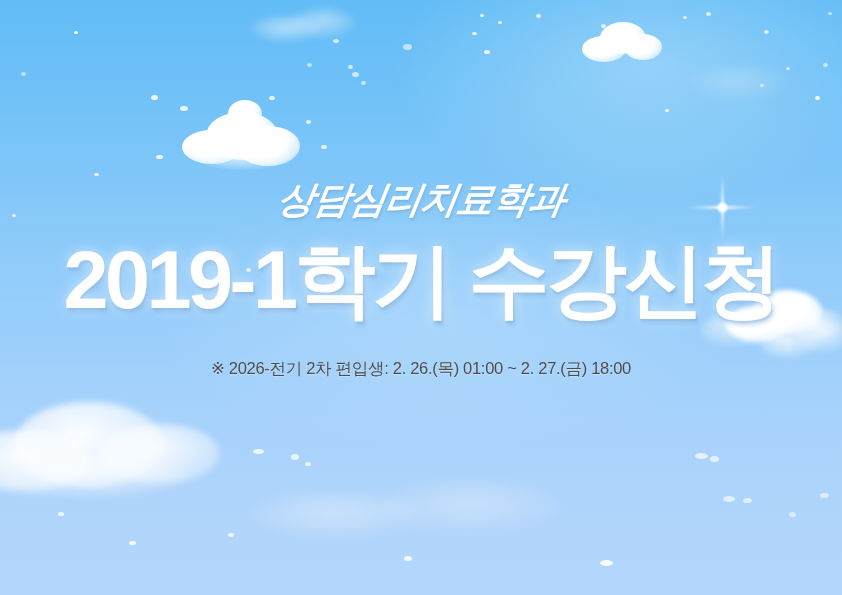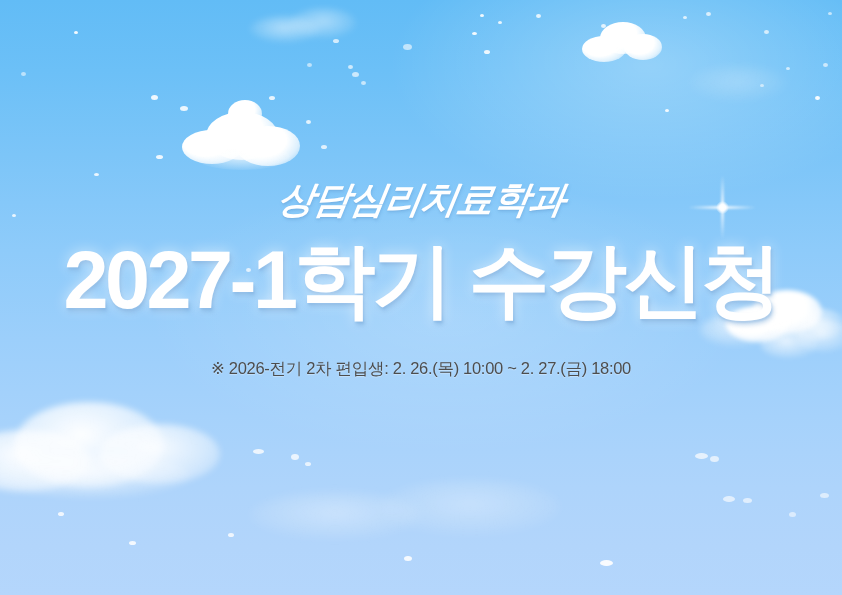--- a/index.html
+++ b/index.html
@@ -327,7 +327,7 @@
     <div>
       <span id="department-name">상담심리치료학과</span>
     </div>
-    <div id="main-title">2027-1학기 수강신청</div>
+    <div id="main-title">2019-1학기 수강신청</div>
     <div id="schedule-note">※ 2026-전기 2차 편입생: 2. 26.(목) 10:00 ~ 2. 27.(금) 18:00</div>
   </div>
 

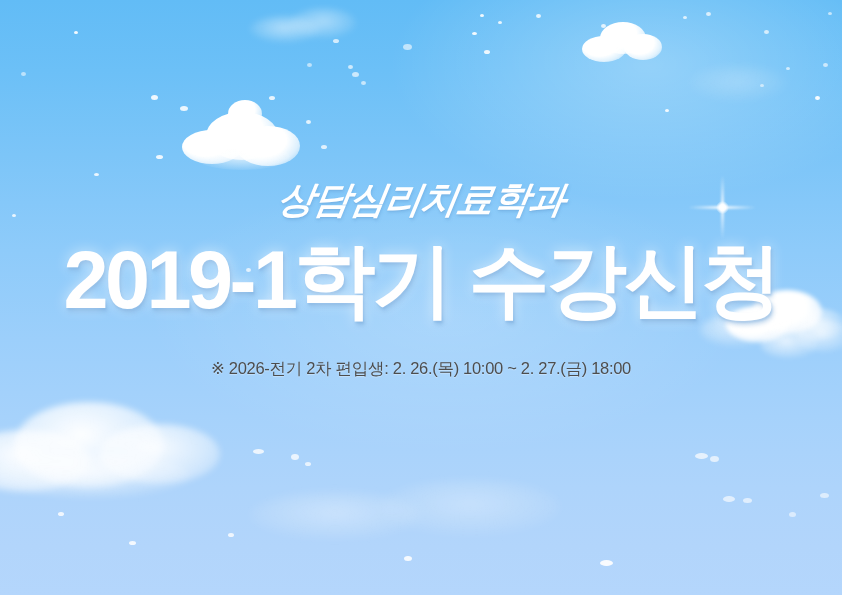--- a/index.html
+++ b/index.html
@@ -328,7 +328,7 @@
       <span id="department-name">상담심리치료학과</span>
     </div>
     <div id="main-title">2019-1학기 수강신청</div>
-    <div id="schedule-note">※ 2026-전기 2차 편입생: 2. 26.(목) 10:00 ~ 2. 27.(금) 18:00</div>
+    <div id="schedule-note">※ 2026-전기 2차 편입생: 2. 26.(목) 01:00 ~ 2. 27.(금) 18:00</div>
   </div>
 
 </div>

